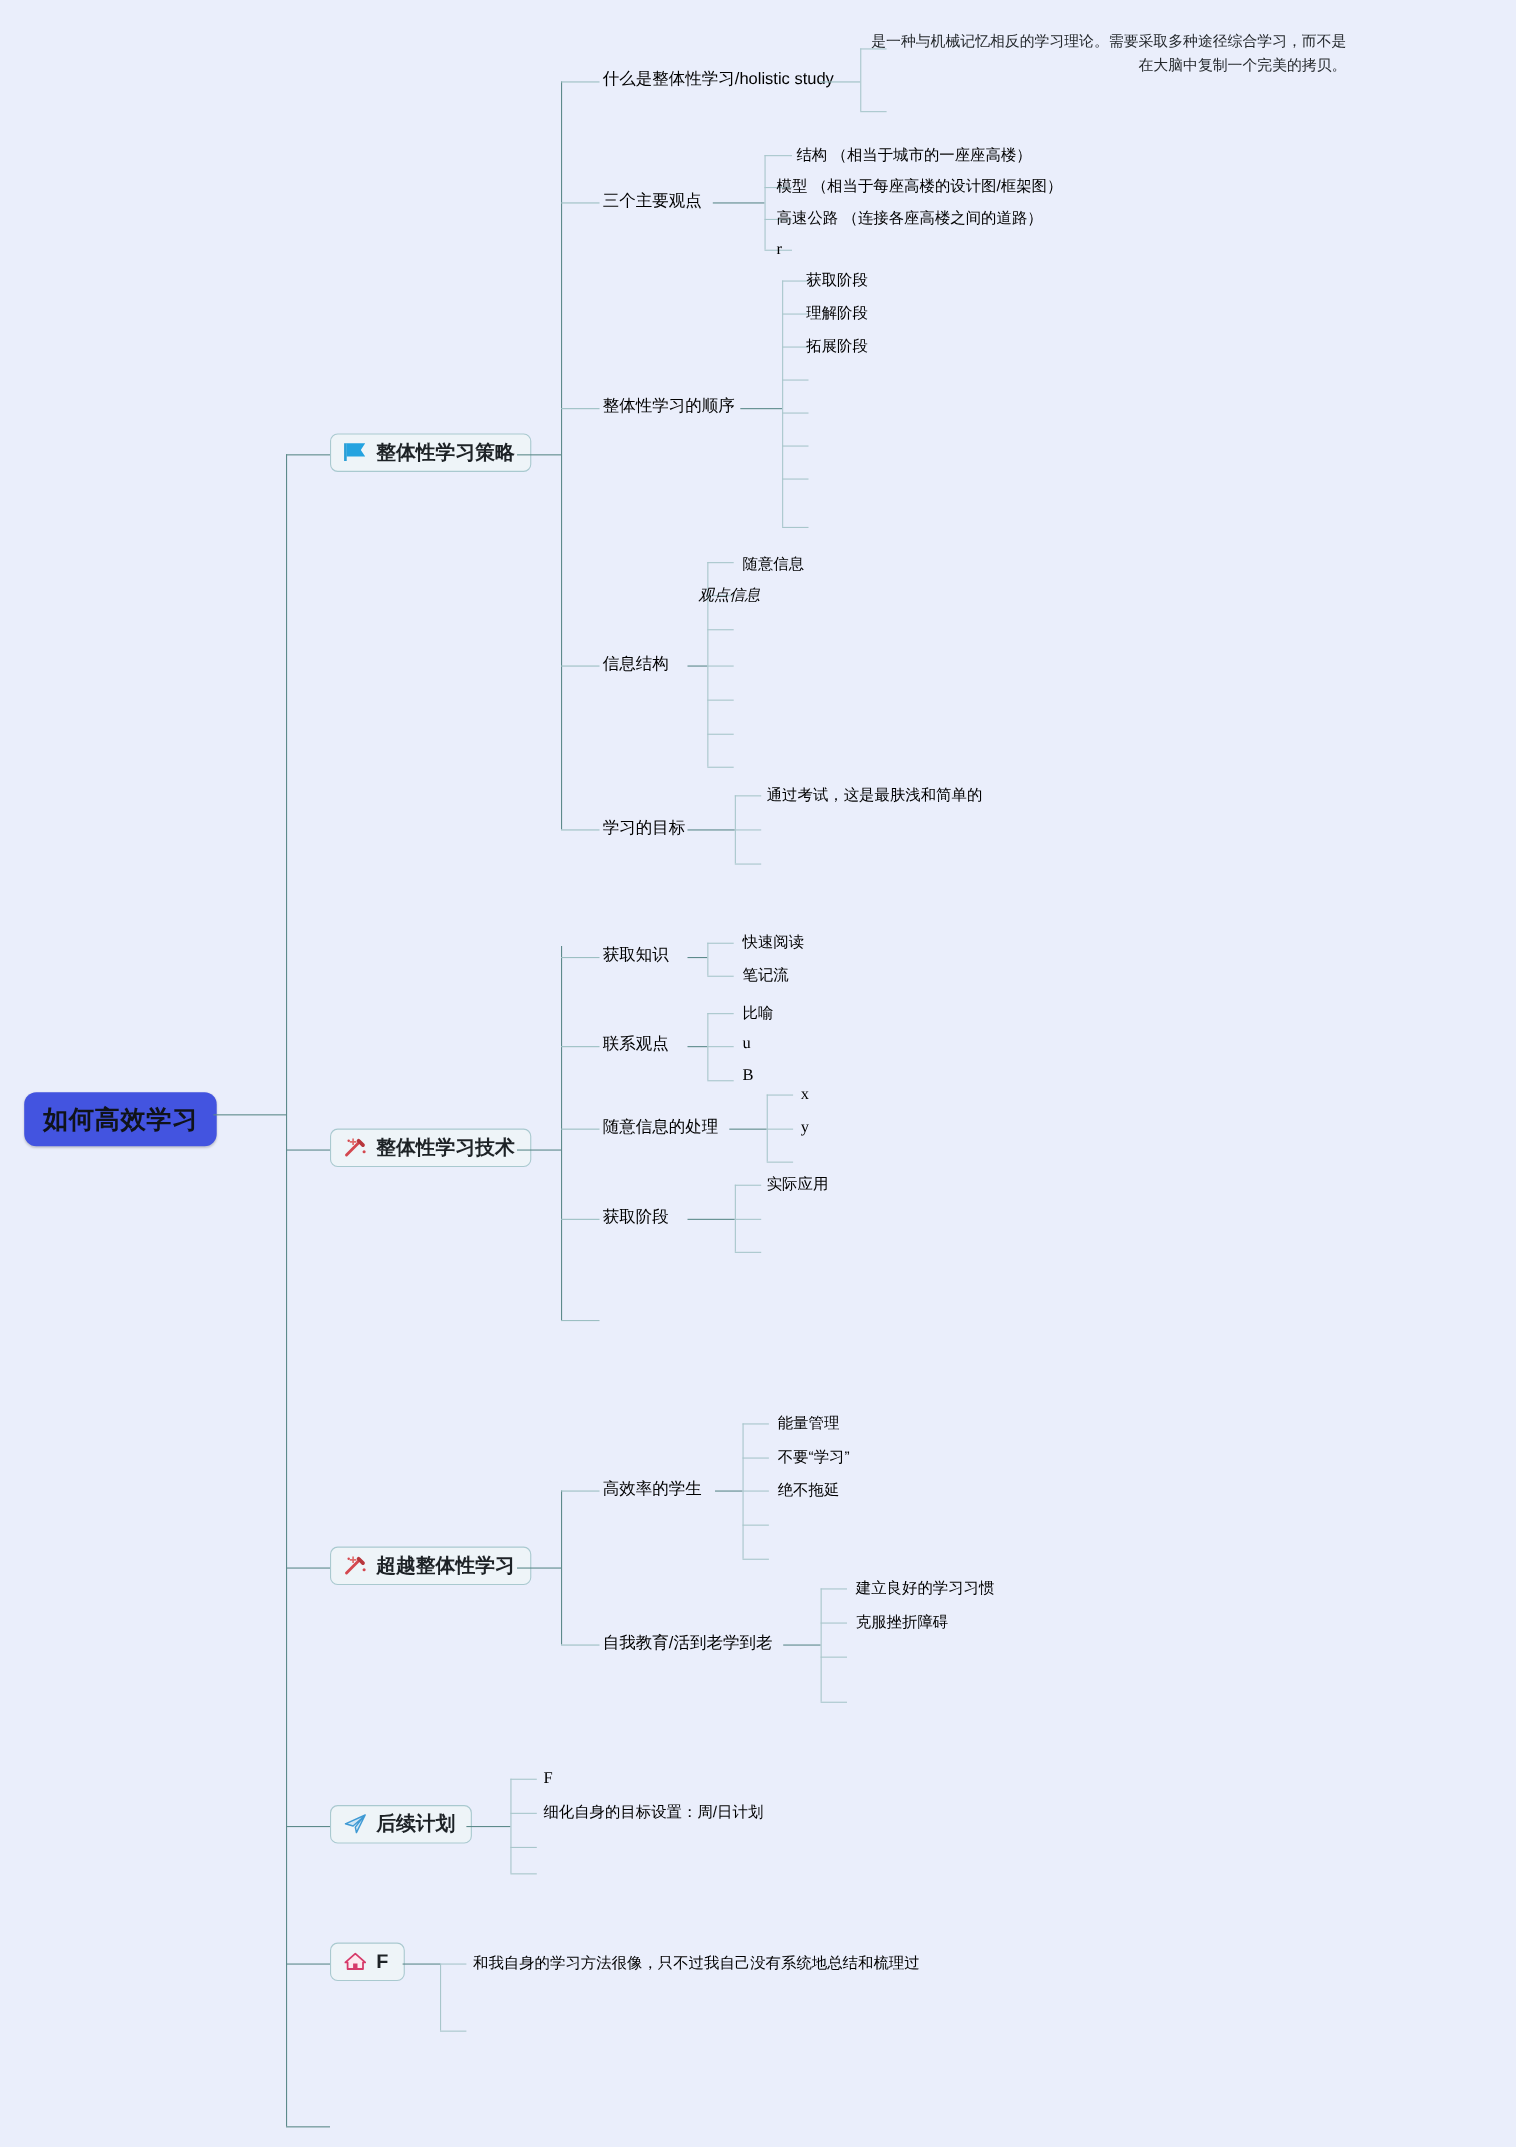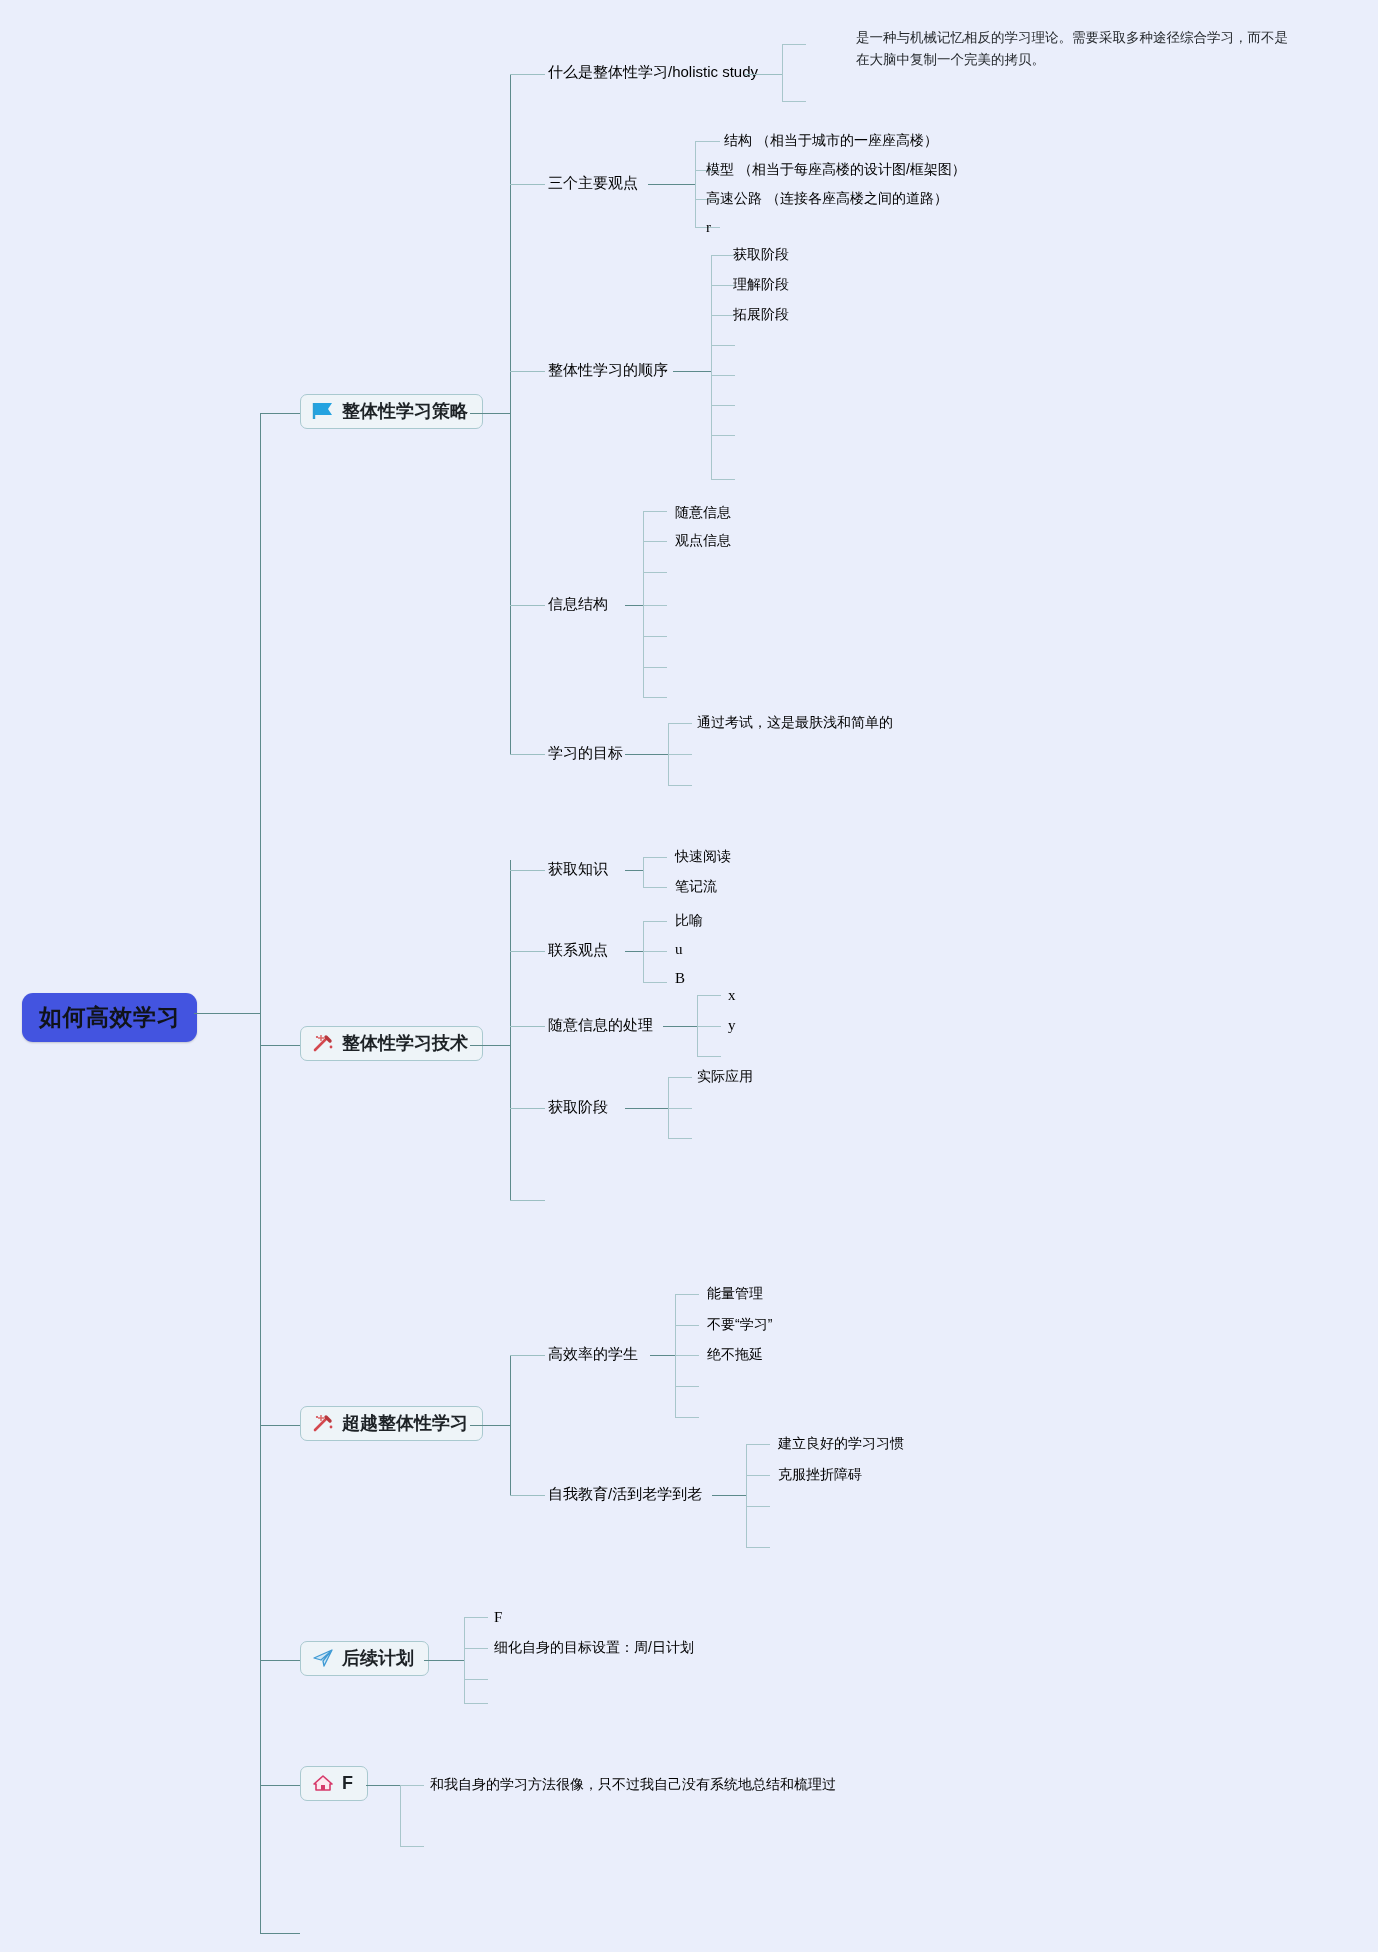--- a/index.html
+++ b/index.html
@@ -111,7 +111,7 @@
   <div class="v lt" style="left:782px;top:44px;height:57px;"></div>
   <div class="h lt" style="left:782px;top:44px;width:24px;"></div>
   <div class="h lt" style="left:782px;top:101px;width:24px;"></div>
-  <div class="para" style="left:856px;top:27px;">是一种与机械记忆相反的学习理论。需要采取多种途径综合学习，而不是在大脑中复制一个完美的拷贝。</div>
+  <div class="para" style="left:792px;top:27px;text-align:right;">是一种与机械记忆相反的学习理论。需要采取多种途径综合学习，而不是在大脑中复制一个完美的拷贝。</div>
 
   <div class="h" style="left:510px;top:184px;width:35px;"></div>
   <div class="n l2" style="left:548px;top:175px;">三个主要观点</div>

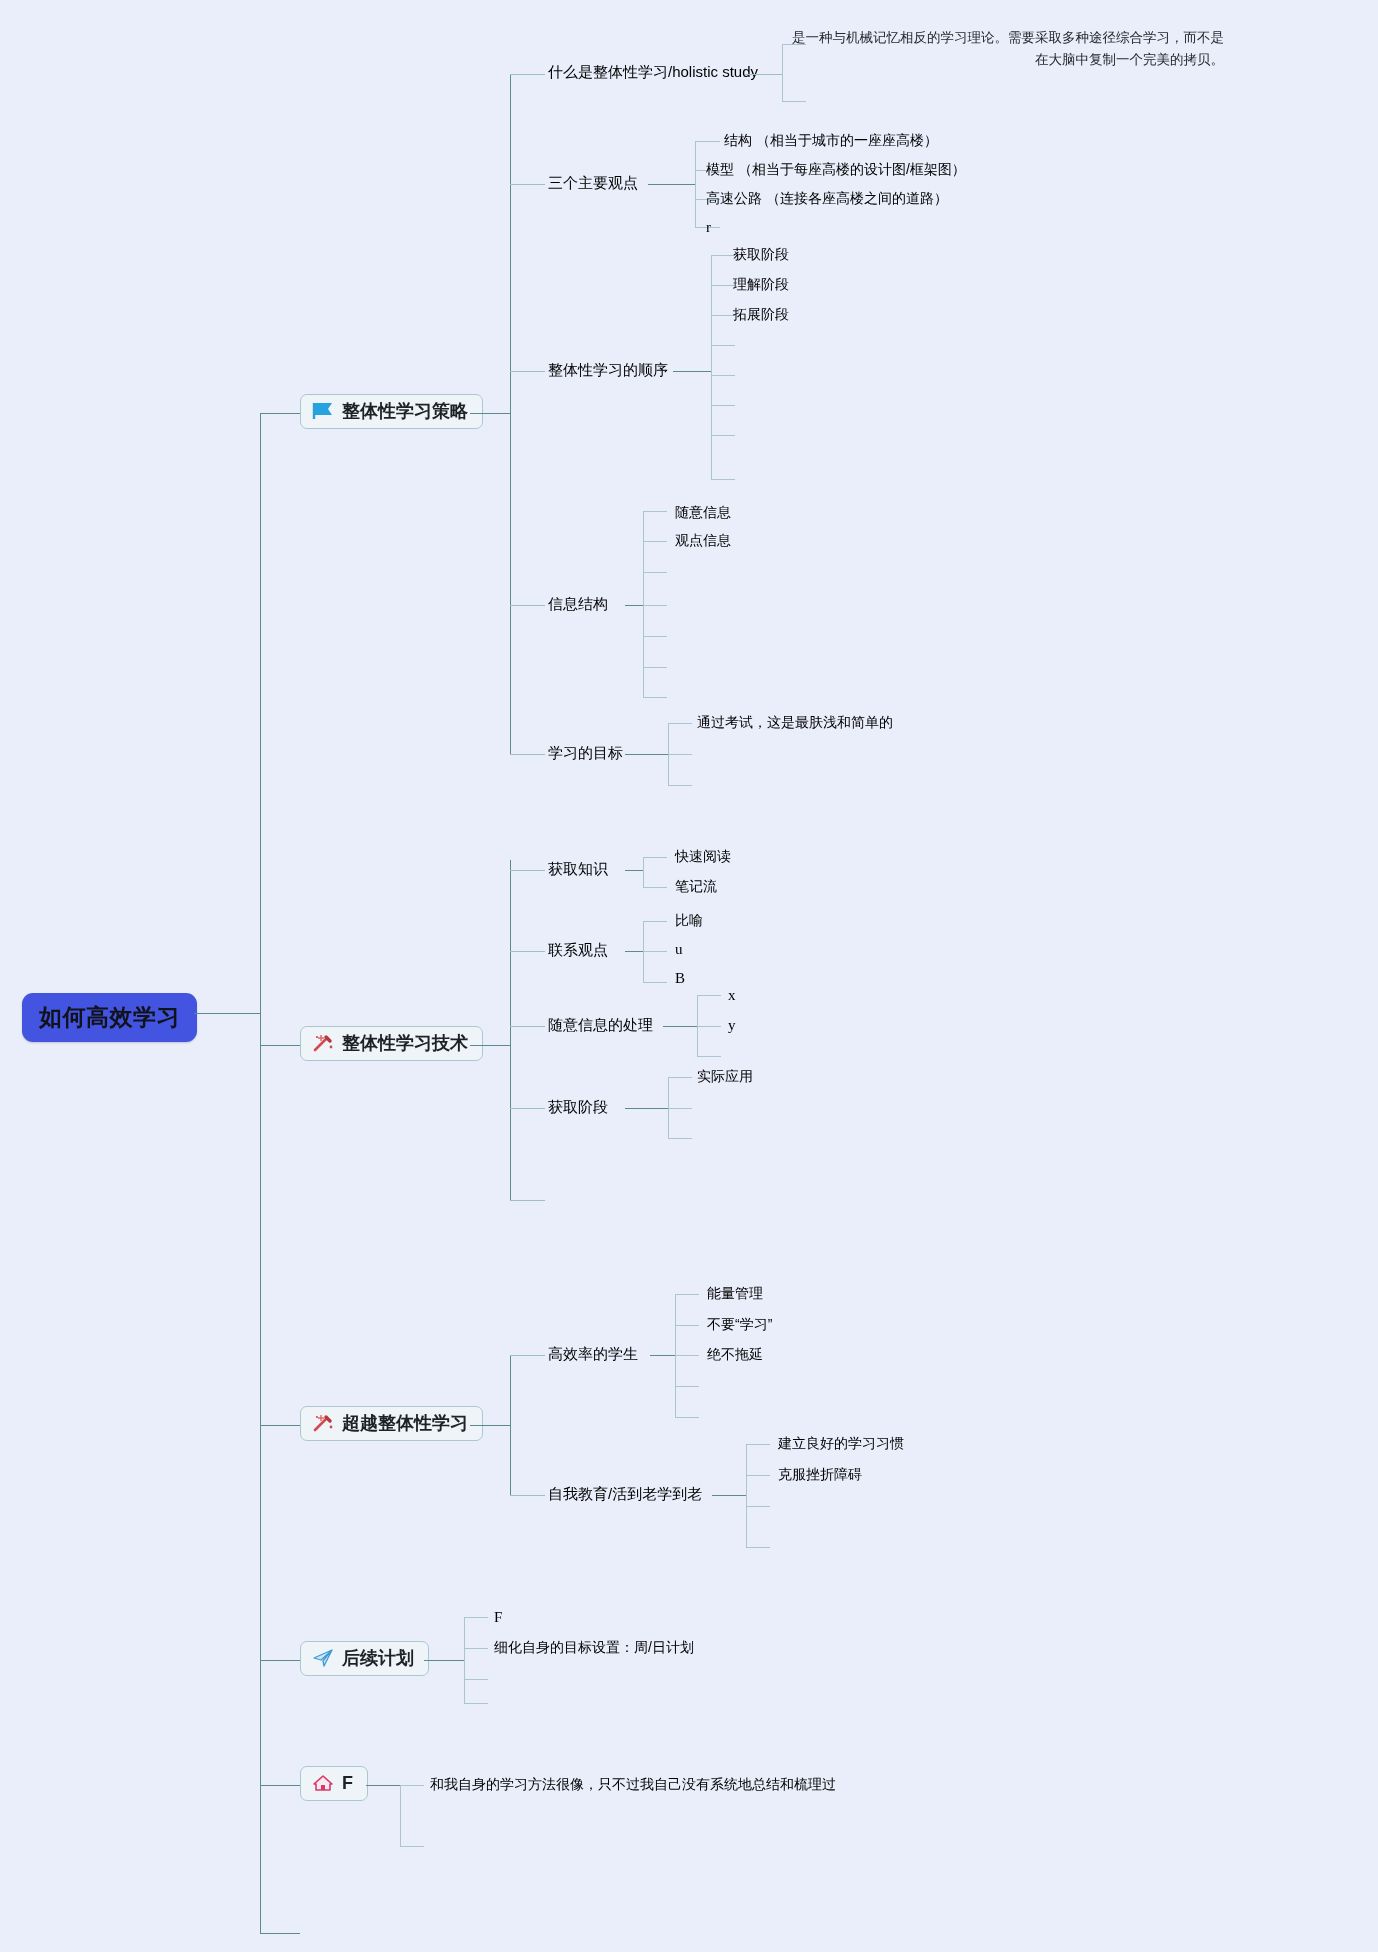--- a/index.html
+++ b/index.html
@@ -154,7 +154,7 @@
   <div class="h lt" style="left:643px;top:667px;width:24px;"></div>
   <div class="h lt" style="left:643px;top:697px;width:24px;"></div>
   <div class="n l3" style="left:675px;top:505px;">随意信息</div>
-  <div class="n l3" style="left:675px;top:533px;">观点信息</div>
+  <div class="n l3" style="left:635px;top:533px;font-style:italic;">观点信息</div>
 
   <div class="h" style="left:510px;top:754px;width:35px;"></div>
   <div class="n l2" style="left:548px;top:745px;">学习的目标</div>

